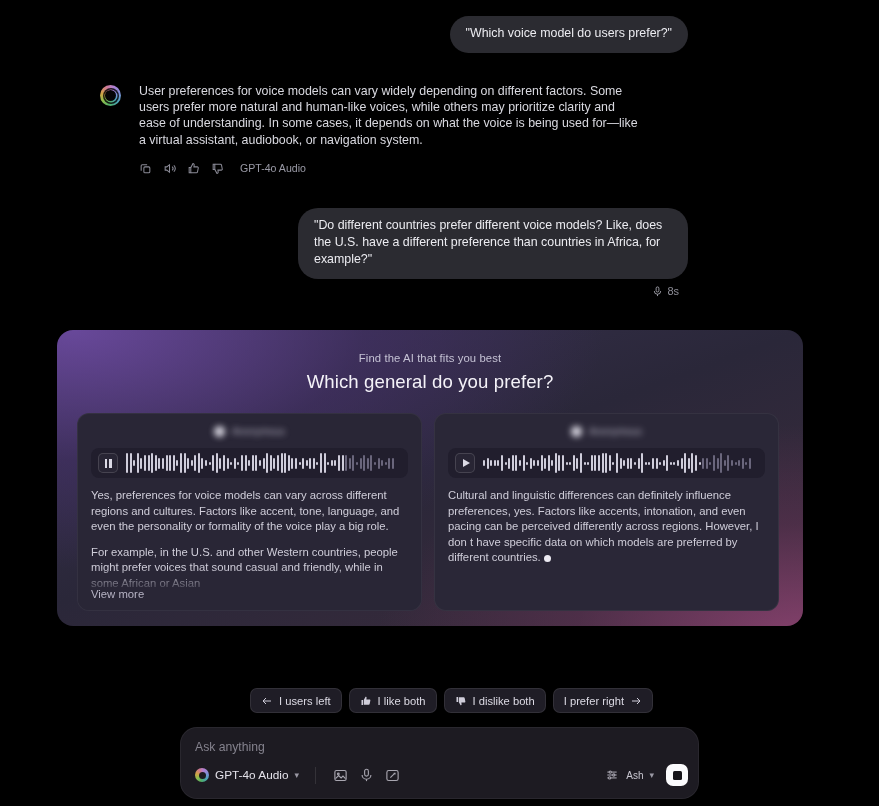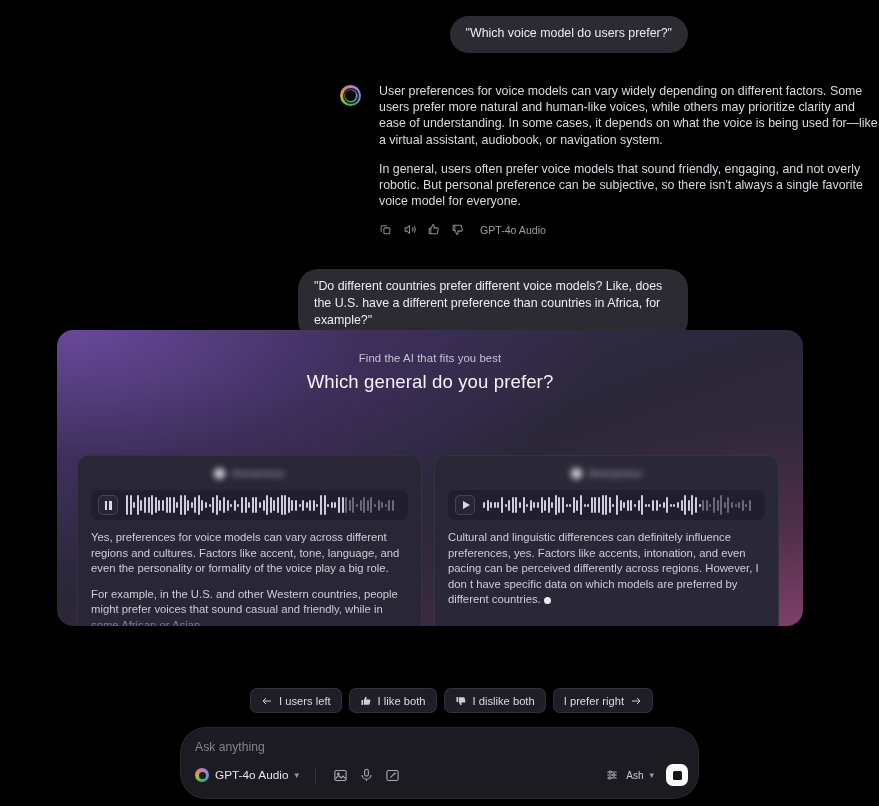--- a/index.html
+++ b/index.html
@@ -32,7 +32,7 @@
   .mic-glyph { display:inline-block; width: 11px; height: 13px; color:#a3a3ad; }
 
   
-  .asst-row { display: flex; gap: 18px; padding-left: 100px; justify-content: flex-end; }
+  .asst-row { display: flex; gap: 18px; padding-left: 100px; }
   .logo {
     width: 21px; height: 21px; flex: 0 0 21px; margin-top: 2px;
     border-radius: 50%;

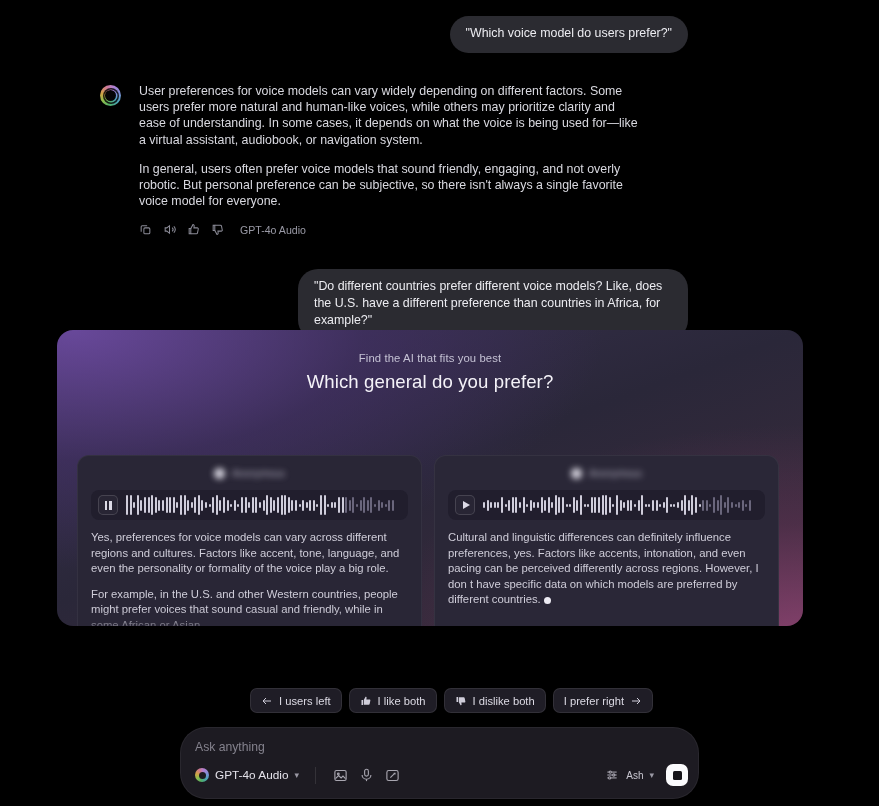--- a/index.html
+++ b/index.html
@@ -237,7 +237,6 @@
       <div class="logo"></div>
       <div class="asst-body">
         <p>User preferences for voice models can vary widely depending on different factors. Some users prefer more natural and human-like voices, while others may prioritize clarity and ease of understanding. In some cases, it depends on what the voice is being used for—like a virtual assistant, audiobook, or navigation system.</p>
-        <p>In general, users often prefer voice models that sound friendly, engaging, and not overly robotic. But personal preference can be subjective, so there isn't always a single favorite voice model for everyone.</p>
 
         <div class="asst-actions">
           <span class="act-ico">

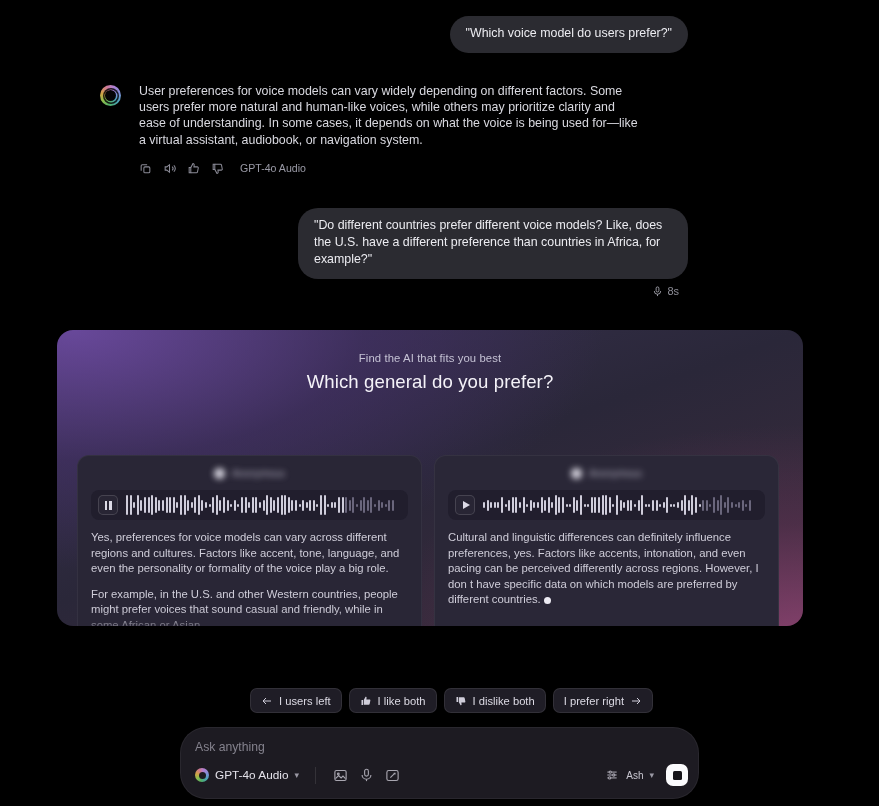--- a/index.html
+++ b/index.html
@@ -100,7 +100,6 @@
     border: 1px solid rgba(255,255,255,0.055);
     padding: 12px 13px 0 13px;
     overflow: hidden;
-    margin-top: 42px;
   }
   .card.right { background: #2a2737; }
 

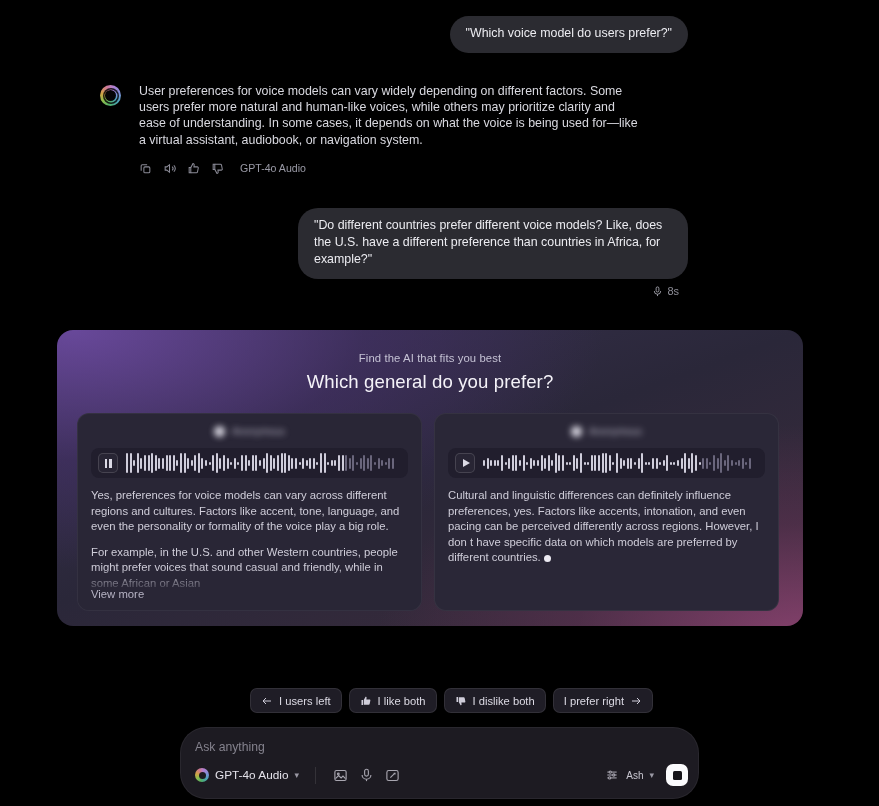--- a/index.html
+++ b/index.html
@@ -180,7 +180,7 @@
     width: 519px; height: 72px;
     background: #1d1b22;
     border: 1px solid rgba(255,255,255,0.055);
-    border-radius: 26px;
+    border-radius: 17px;
     padding: 12px 12px 0 14px;
   }
   .ph { color: #84828d; font-size: 12.2px; }

